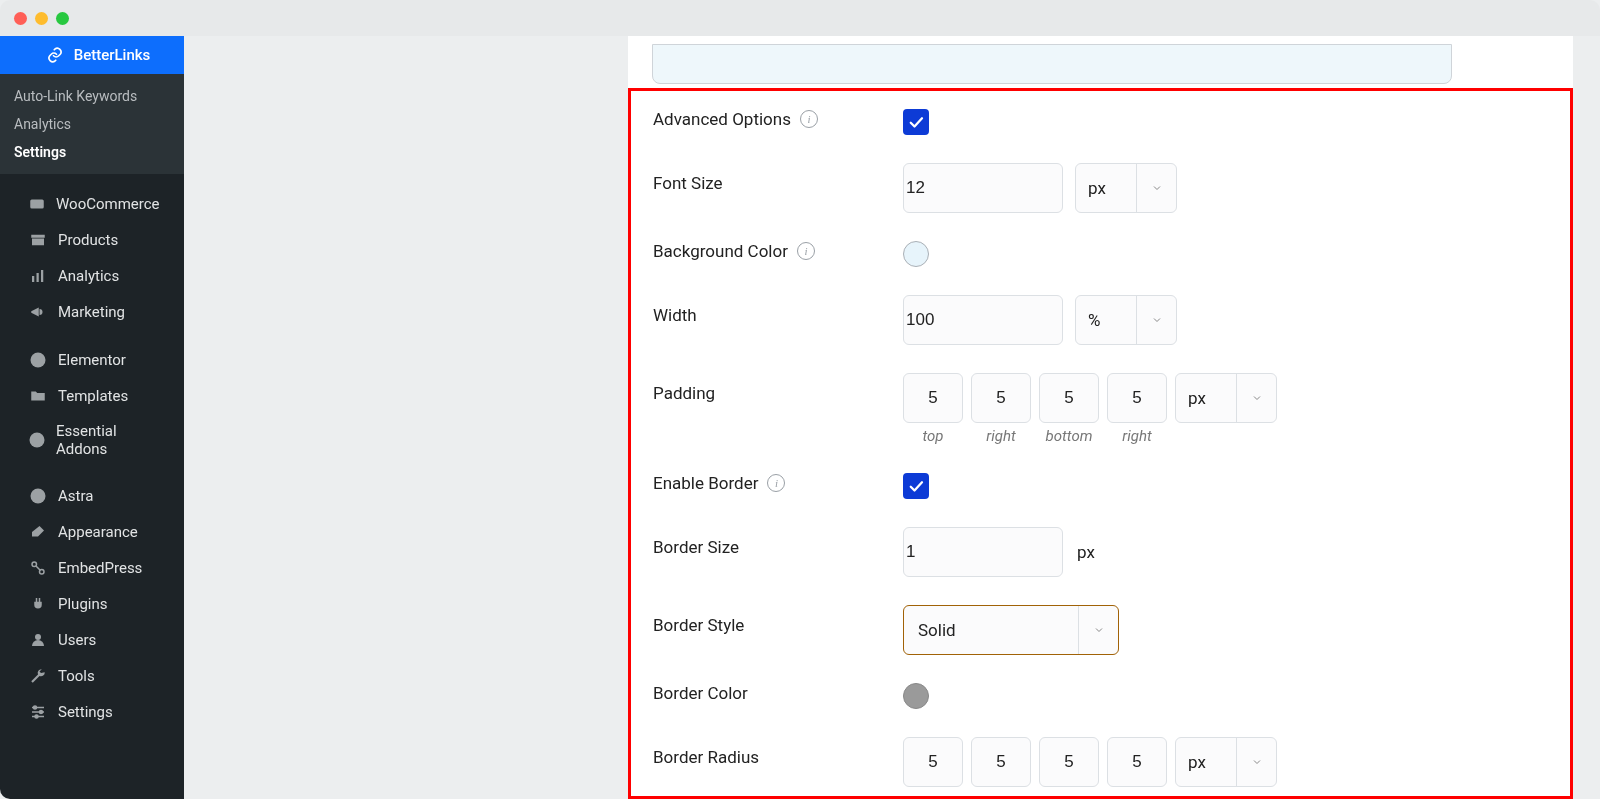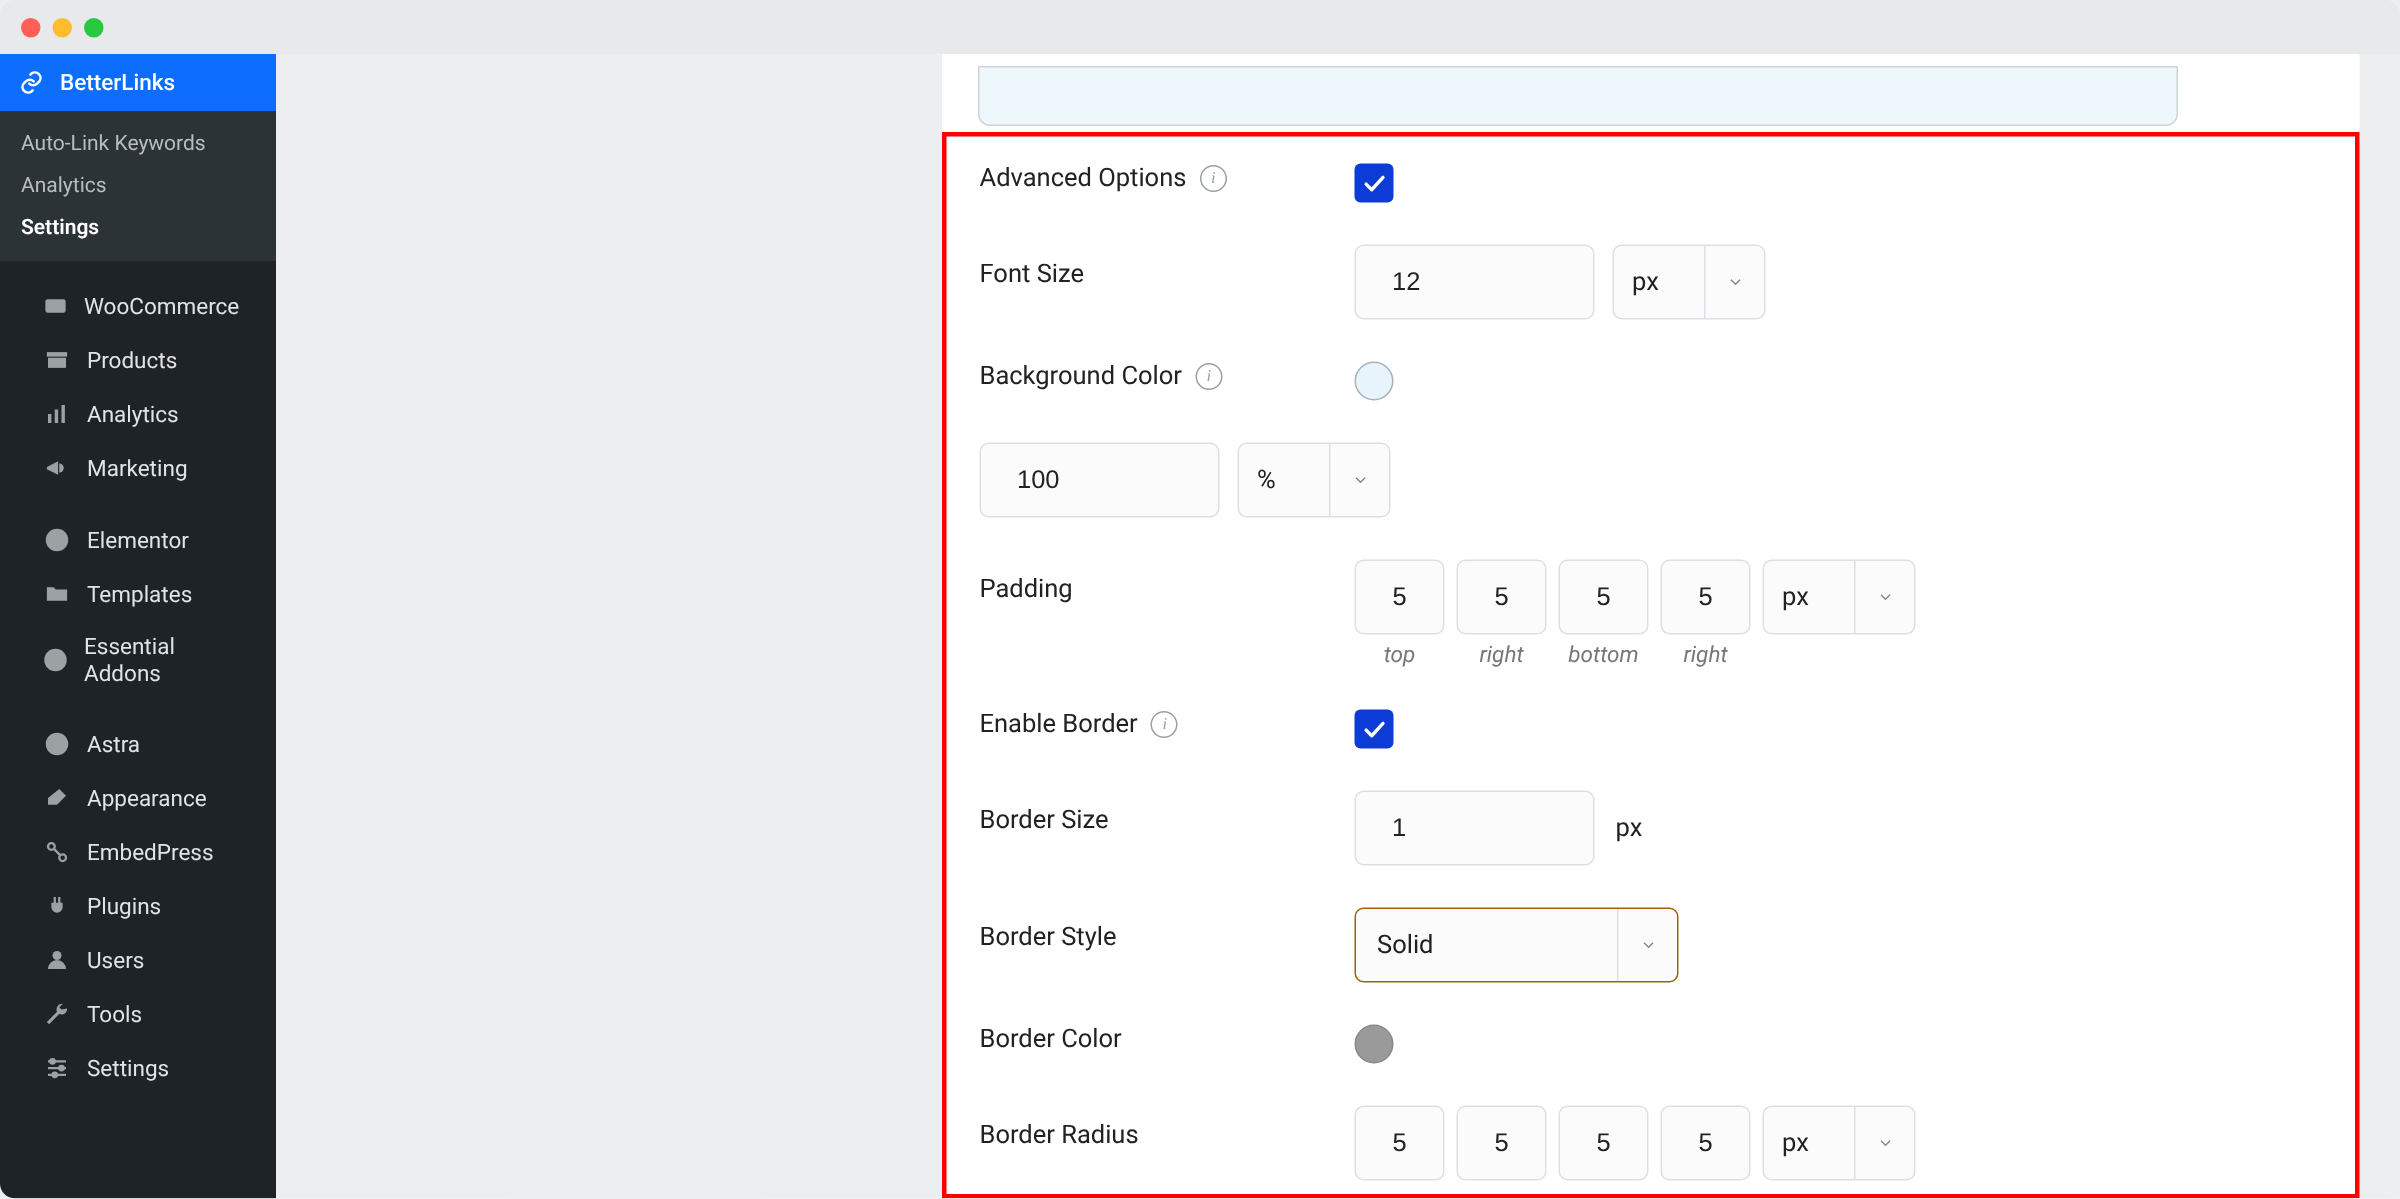--- a/index.html
+++ b/index.html
@@ -46,6 +46,7 @@
     gap: 10px;
     font-weight: 500;
     position: relative;
+    justify-content: center;
   }
   .plugin-head .icon { display:flex; align-items:center; }
   .plugin-head::after {

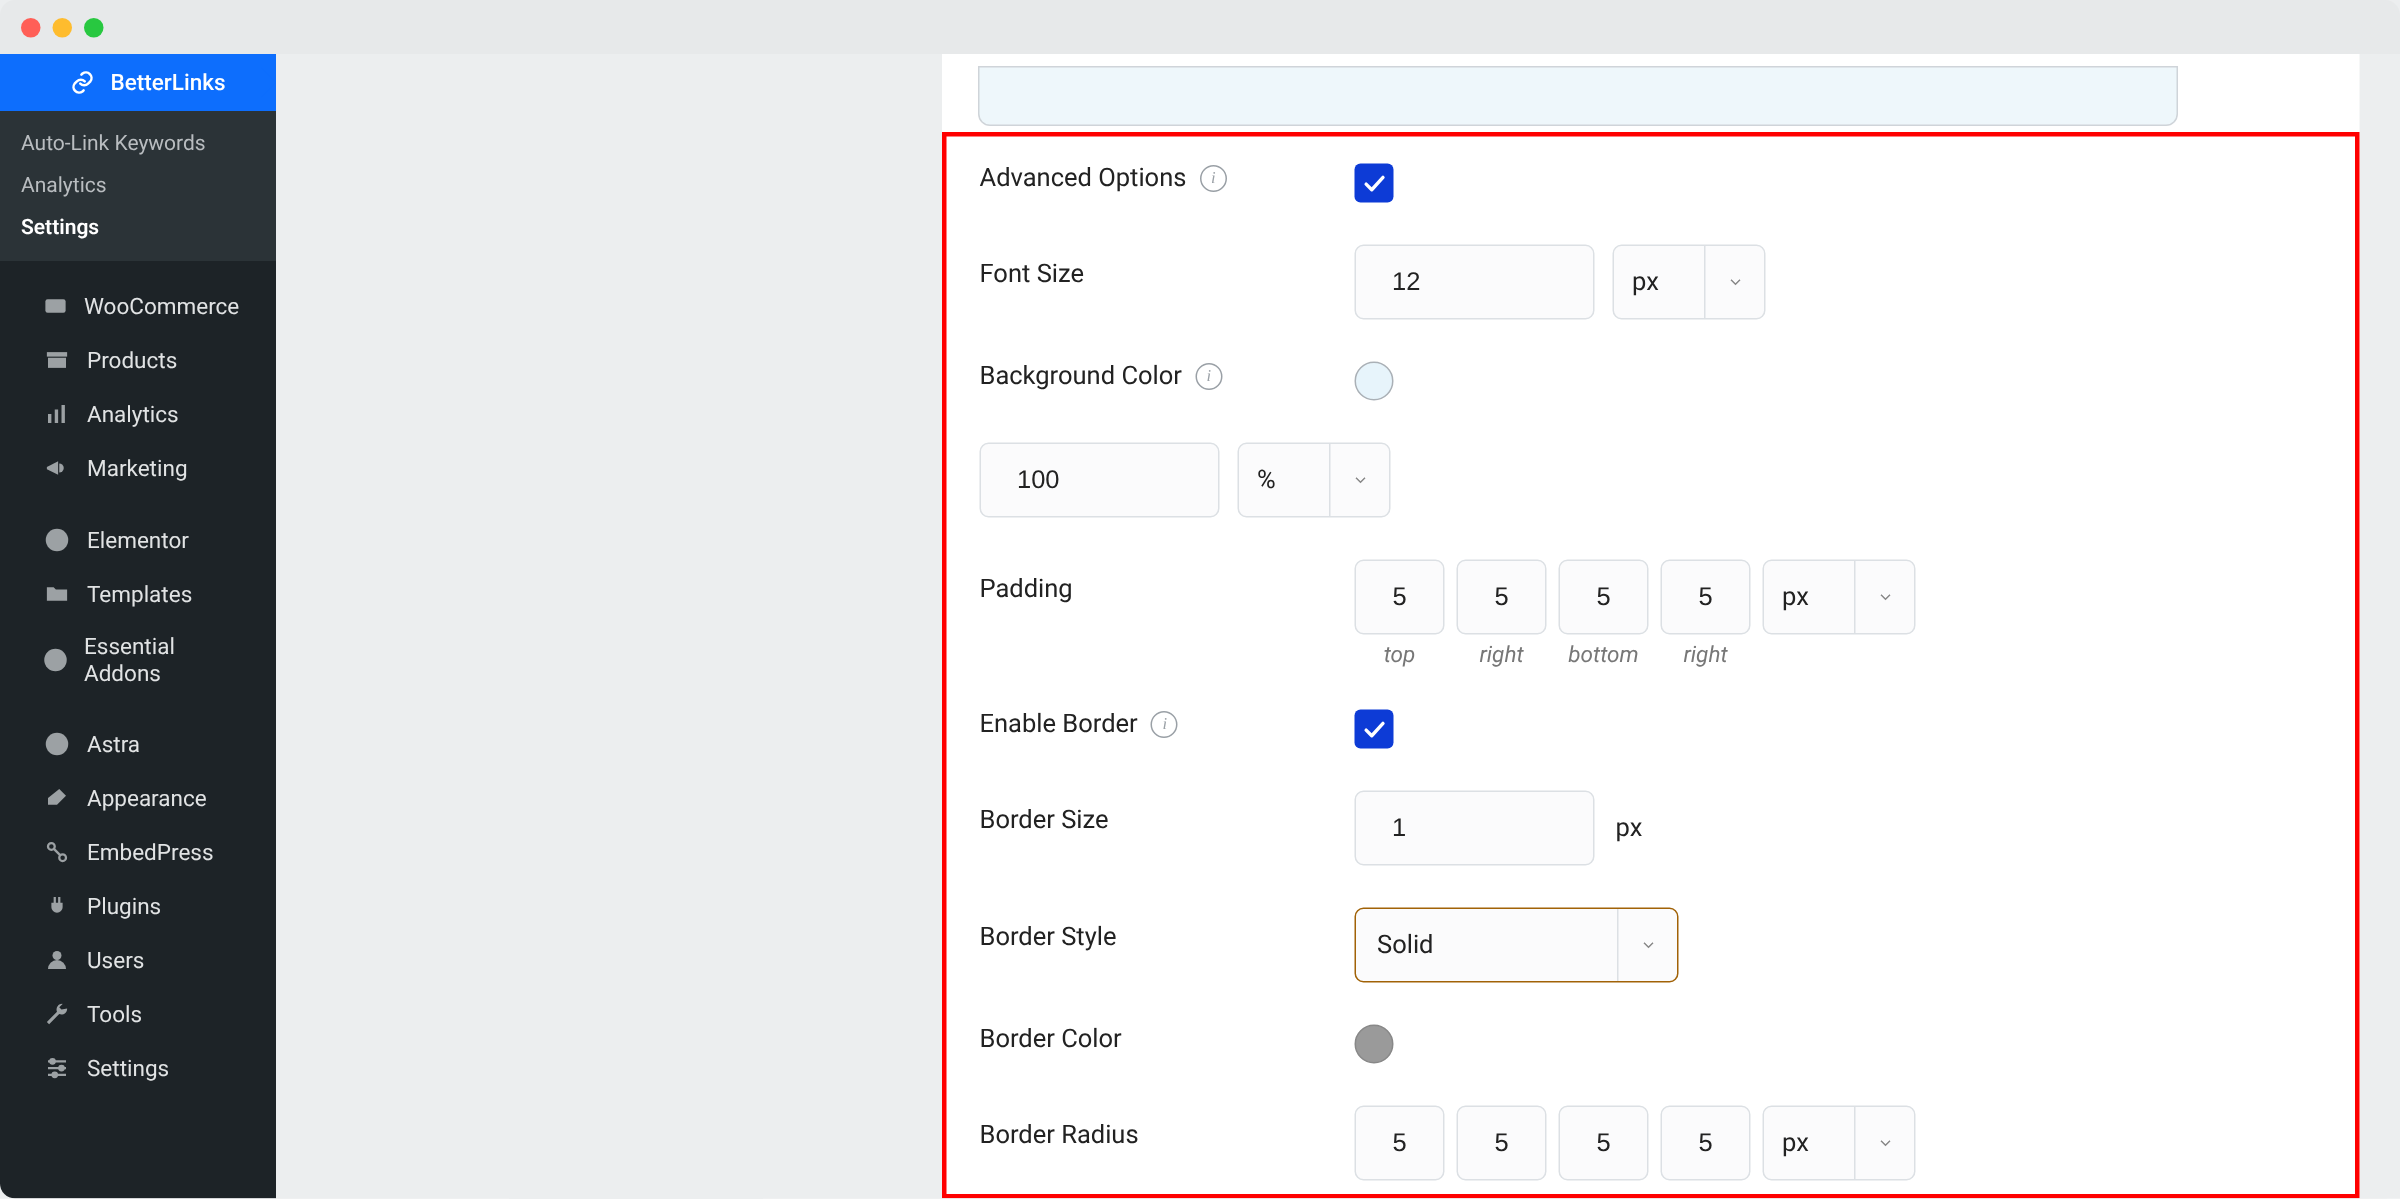--- a/index.html
+++ b/index.html
@@ -141,7 +141,7 @@
   }
   .chk svg { width: 18px; height: 18px; }
   .num {
-    width: 160px; height: 50px; border:1px solid #dce0e4; border-radius:6px; background:#fbfbfc; padding:0 24px; font-size:17px; color:#222;
+    width: 160px; height: 50px; border:1px solid #dce0e4; border-radius:6px; background:#fbfbfc; padding:0 2px; font-size:17px; color:#222;
   }
   .num-sm {
     width: 60px; height: 50px; border:1px solid #dce0e4; border-radius:6px; background:#fbfbfc; text-align:center; font-size:17px; color:#222;

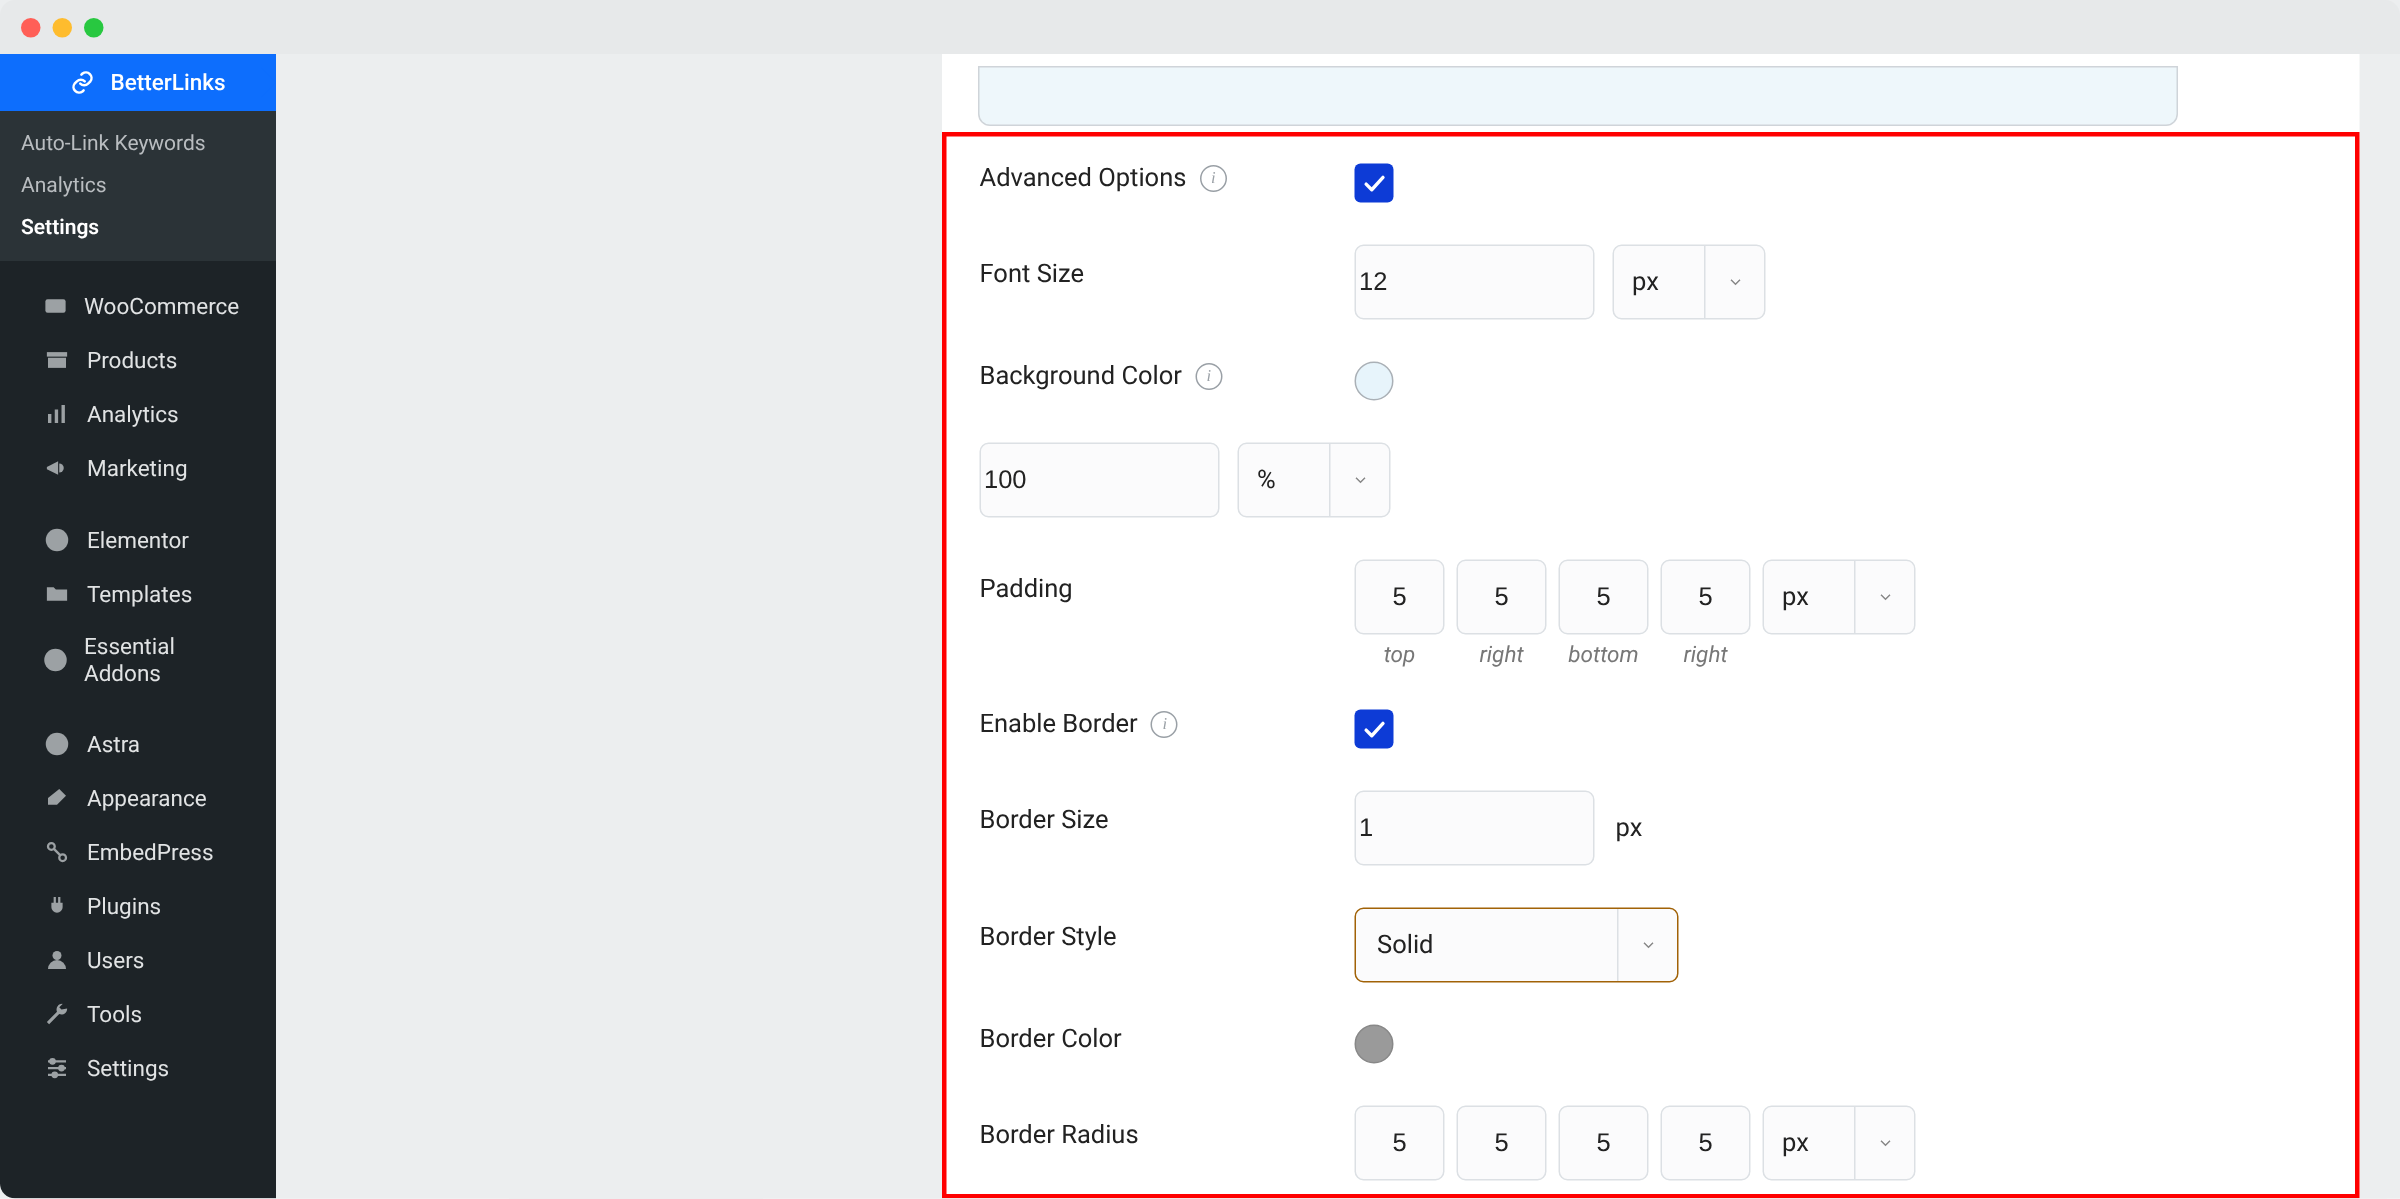--- a/index.html
+++ b/index.html
@@ -366,6 +366,9 @@
           </div>
 
           <div class="row">
+            <div class="lbl">
+                <span>Width</span>
+              </div>
             <div class="ctrl">
               <input class="num" value="100" style="">
               <div class="unit-select">

